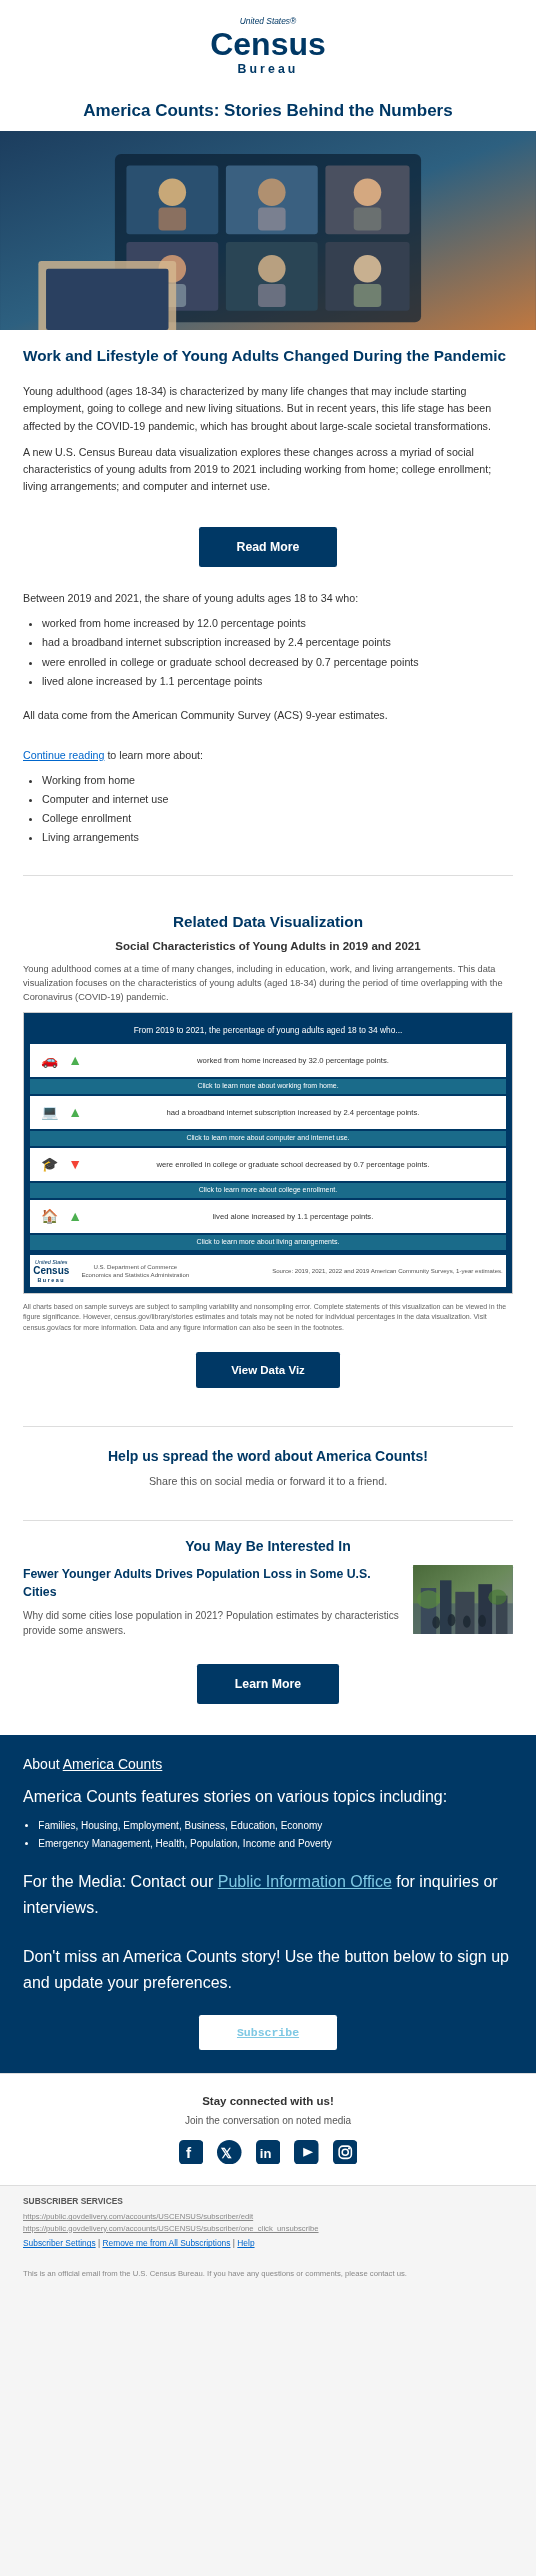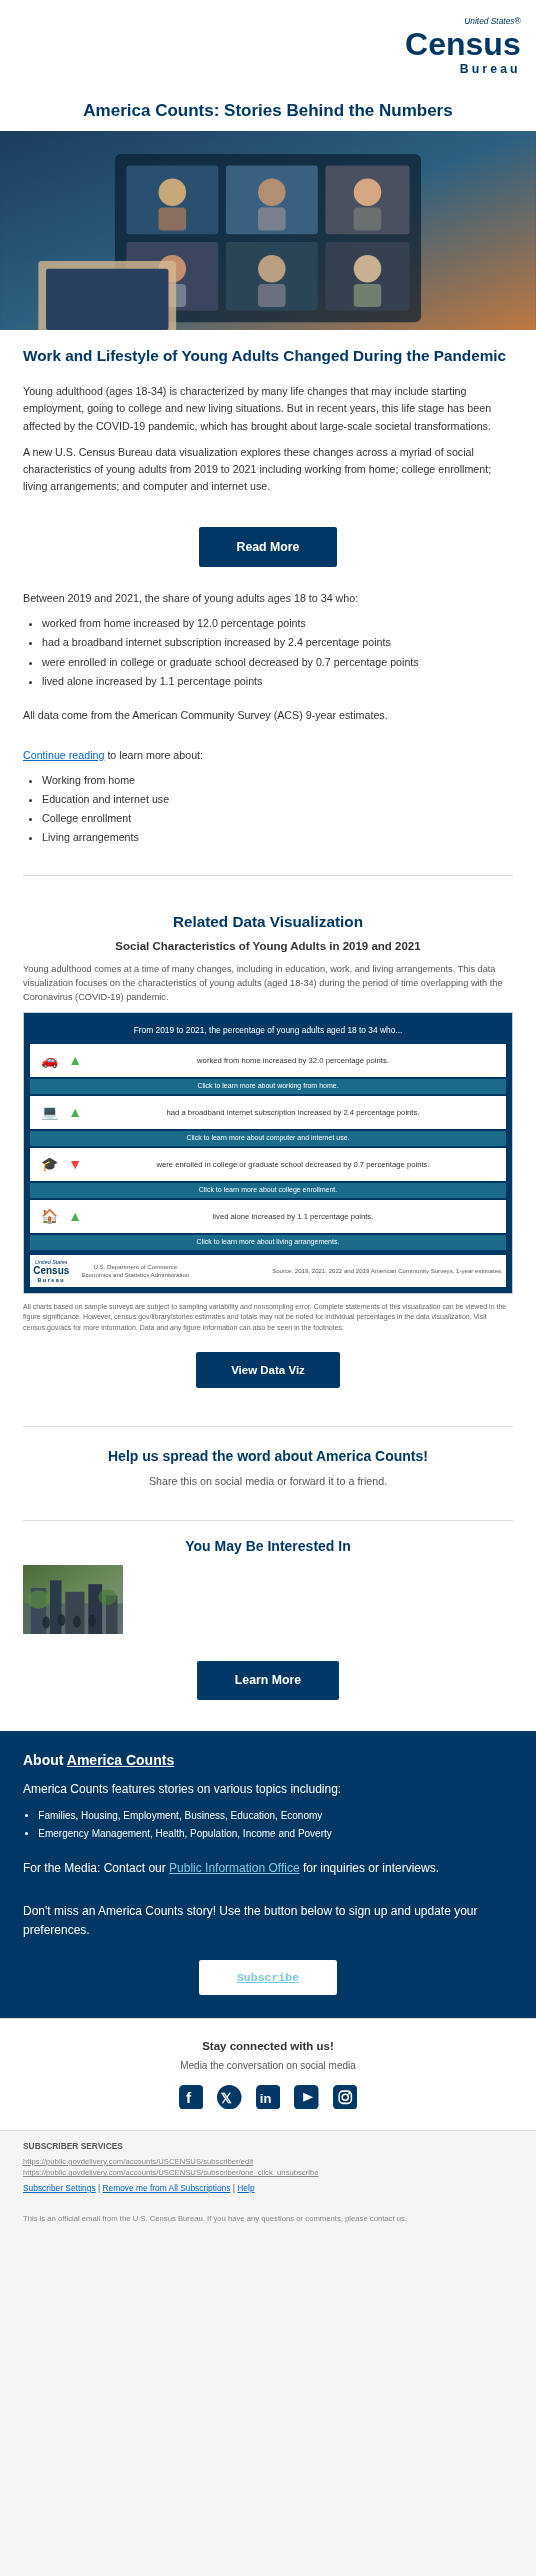--- a/index.html
+++ b/index.html
@@ -361,7 +361,7 @@
     .logo-container {
       display: flex;
       flex-direction: column;
-      align-items: flex-end;
+      align-items: center;
     }
     .logo-top {
       font-size: 8.4px;

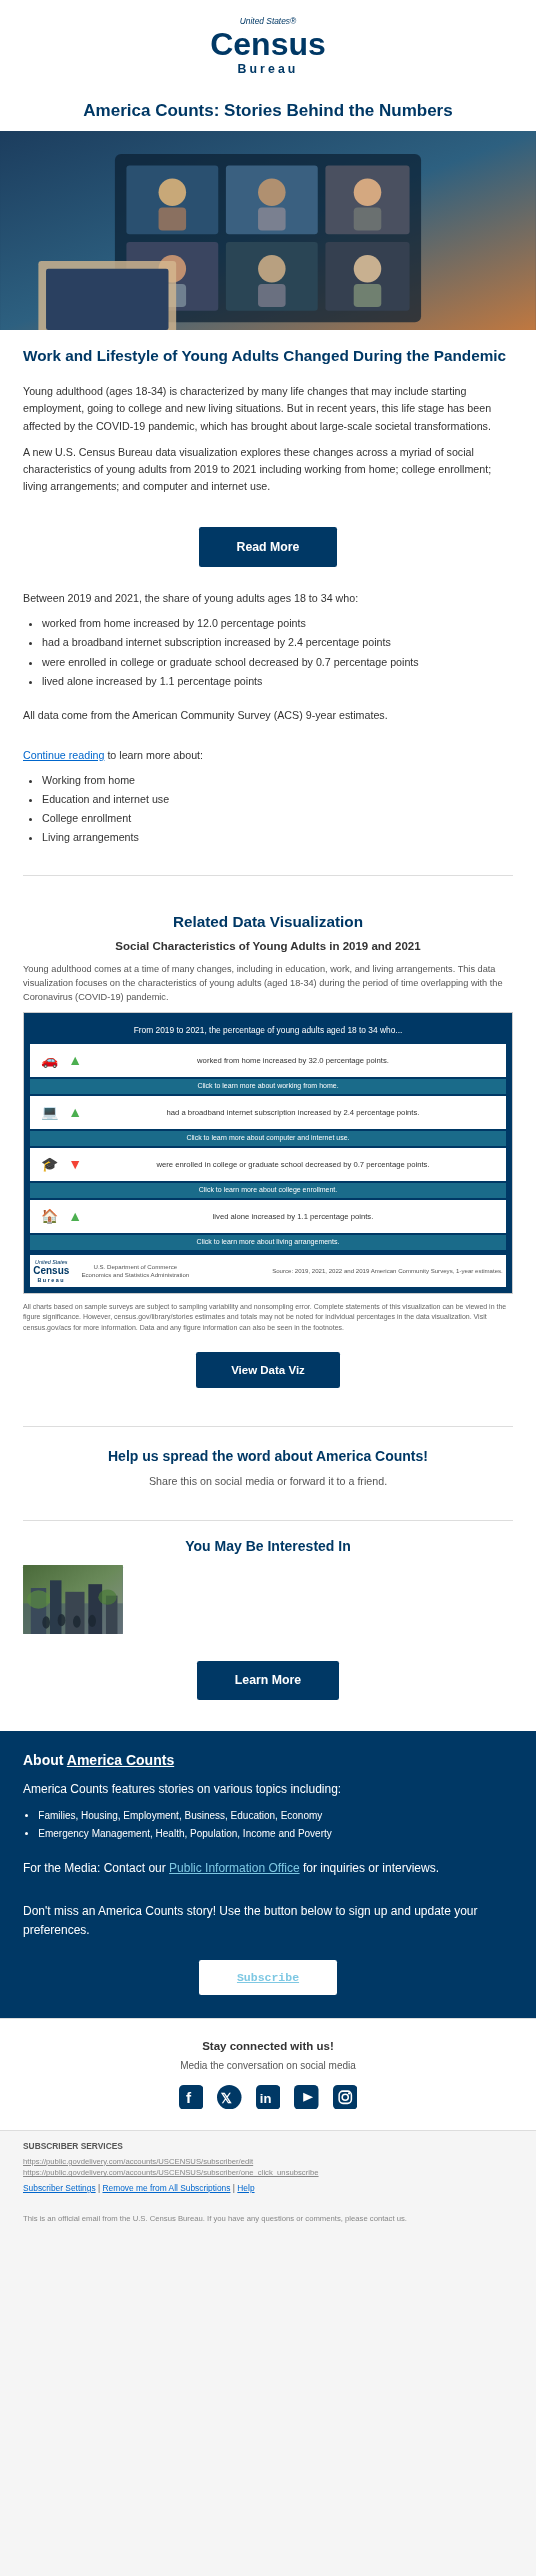--- a/index.html
+++ b/index.html
@@ -474,7 +474,7 @@
     </p>
     <ul class="topics-list">
       <li>Working from home</li>
-      <li>Education and internet use</li>
+      <li>Computer and internet use</li>
       <li>College enrollment</li>
       <li>Living arrangements</li>
     </ul>

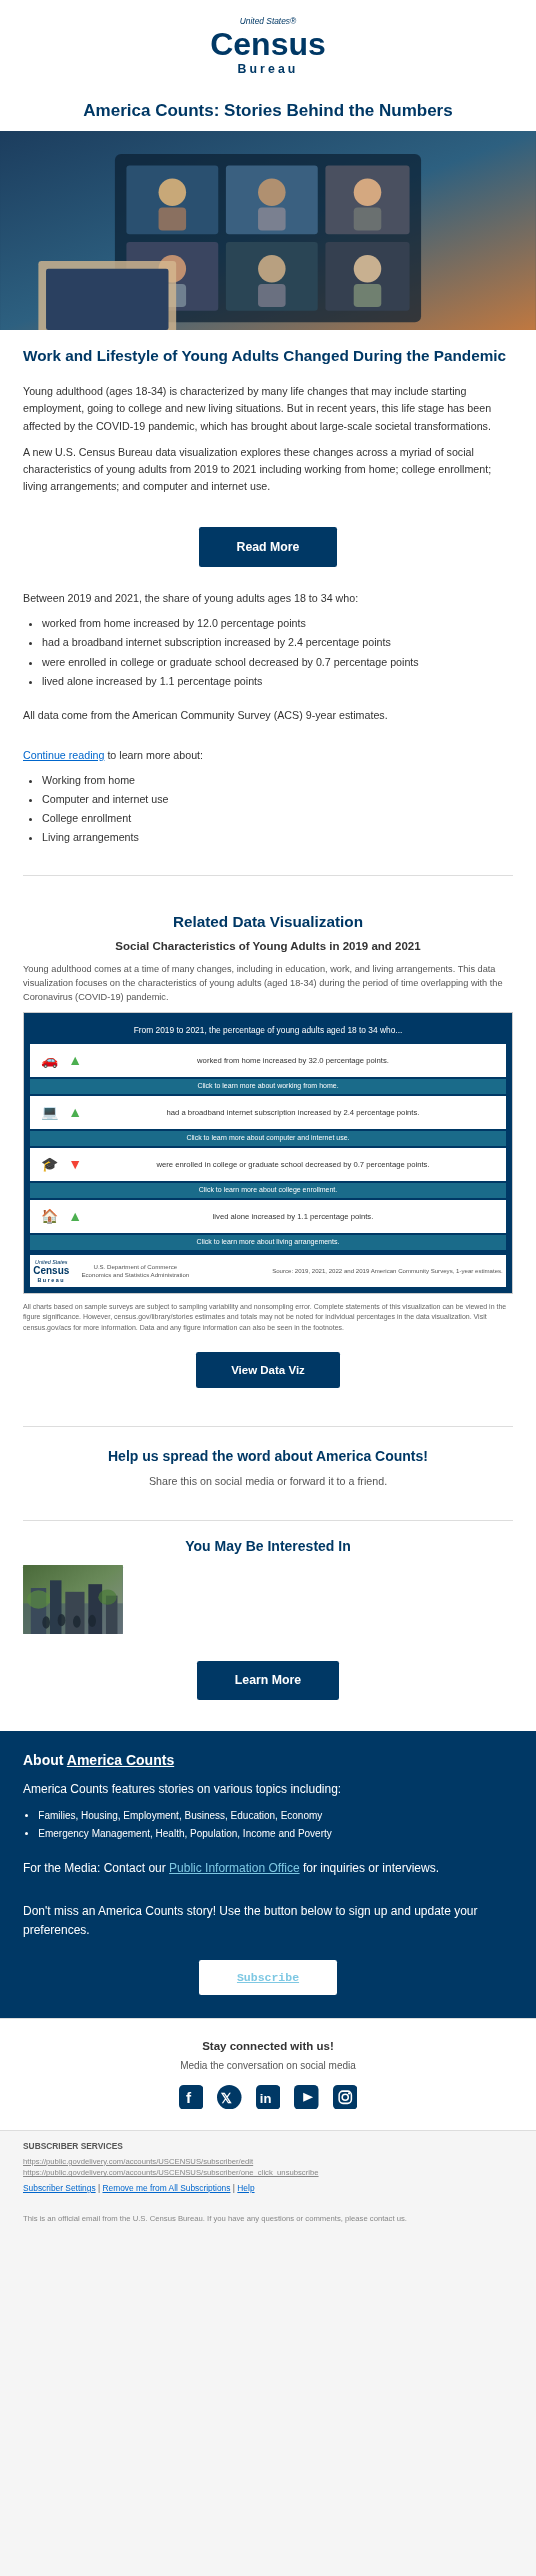--- a/index.html
+++ b/index.html
@@ -555,6 +555,10 @@
   <div class="interested-in-section">
     <h2>You May Be Interested In</h2>
     <div class="featured-article">
+      <div class="featured-article-text">
+        <h3>Fewer Younger Adults Drives Population Loss in Some U.S. Cities</h3>
+        <p>Why did some cities lose population in 2021? Population estimates by characteristics provide some answers.</p>
+      </div>
       <div class="featured-article-image">
         <svg width="100" height="69" viewBox="0 0 130 90" xmlns="http://www.w3.org/2000/svg">
           <defs>

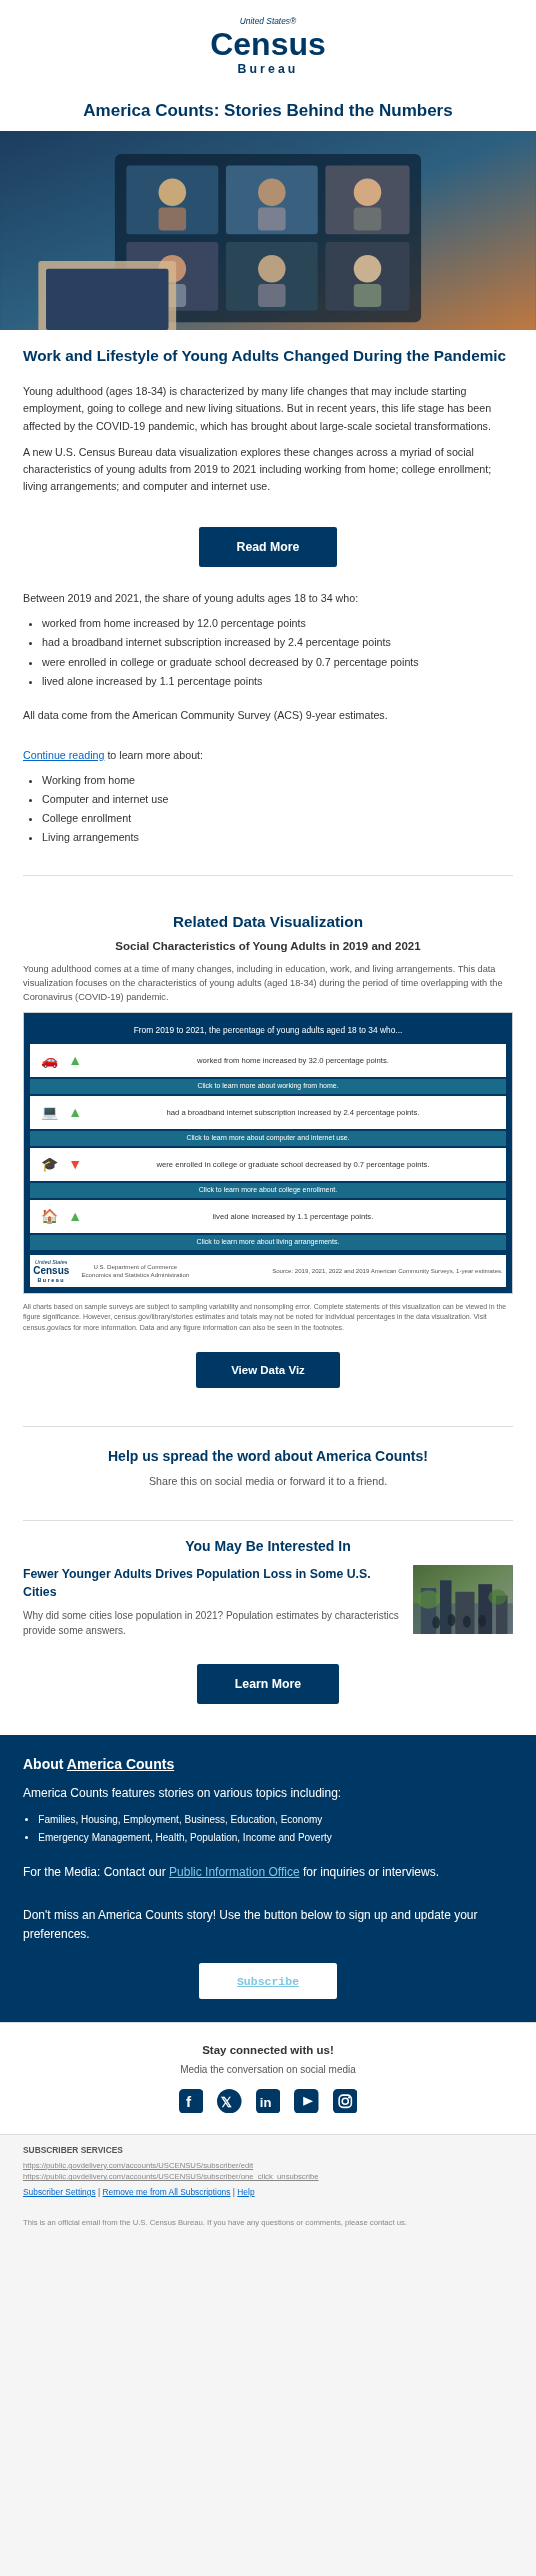--- a/index.html
+++ b/index.html
@@ -275,7 +275,7 @@
     }
     .about-section h2 {
       font-size: 14px;
-      font-weight: bold;
+      font-weight: normal;
       margin-bottom: 9.2px;
     }
     .about-section h2 a {

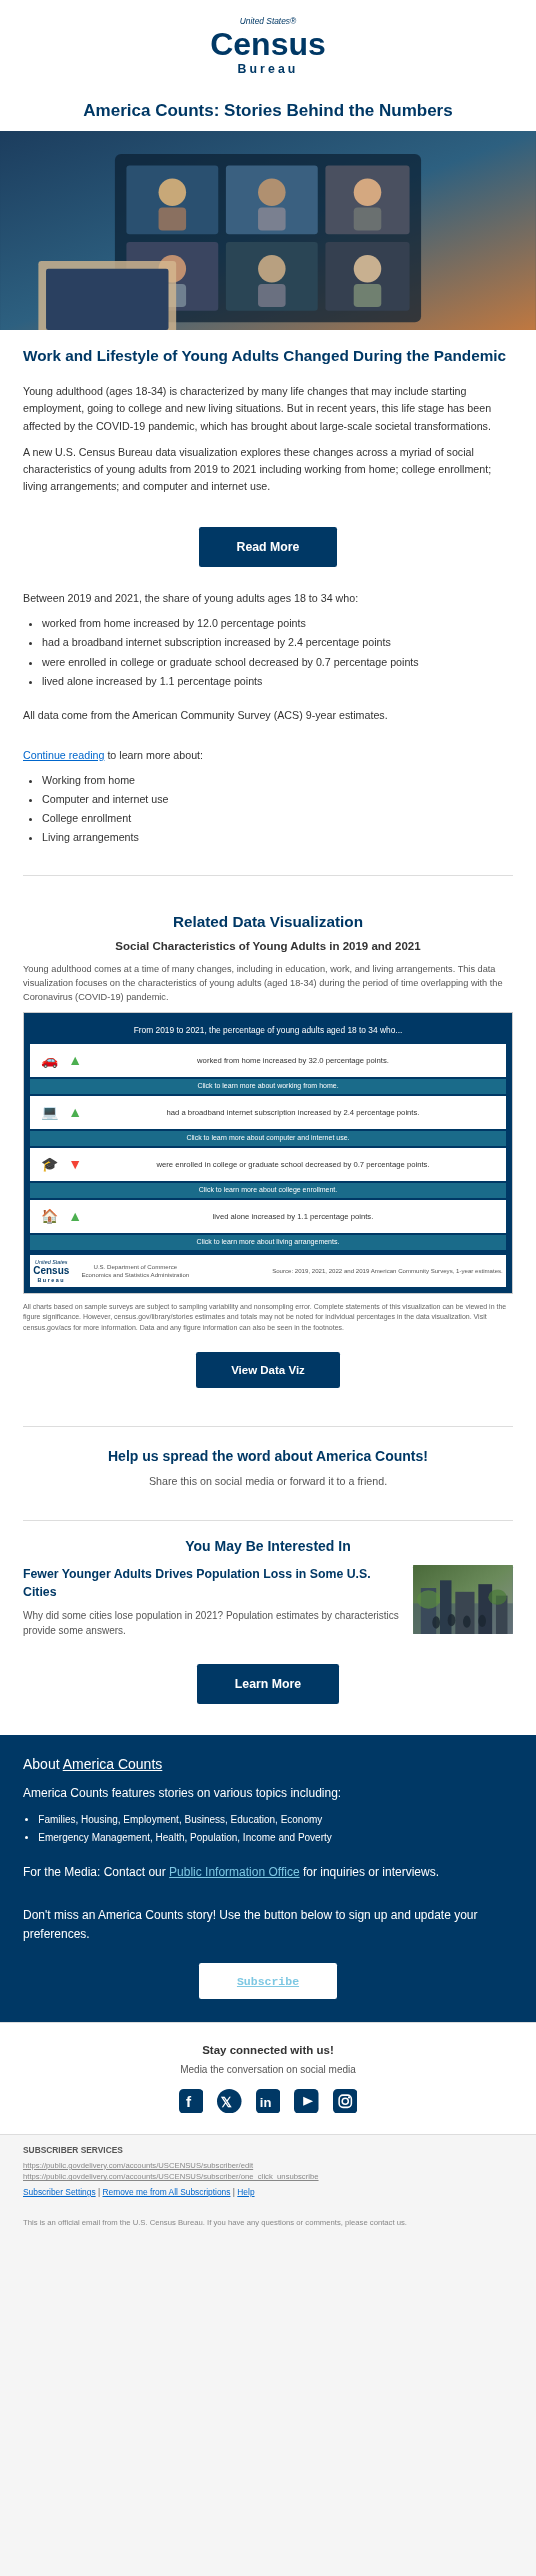--- a/index.html
+++ b/index.html
@@ -283,7 +283,7 @@
       text-decoration: underline;
     }
     .about-section p {
-      font-size: 12px;
+      font-size: 16px;
       line-height: 1.6;
       margin-bottom: 7.7px;
     }

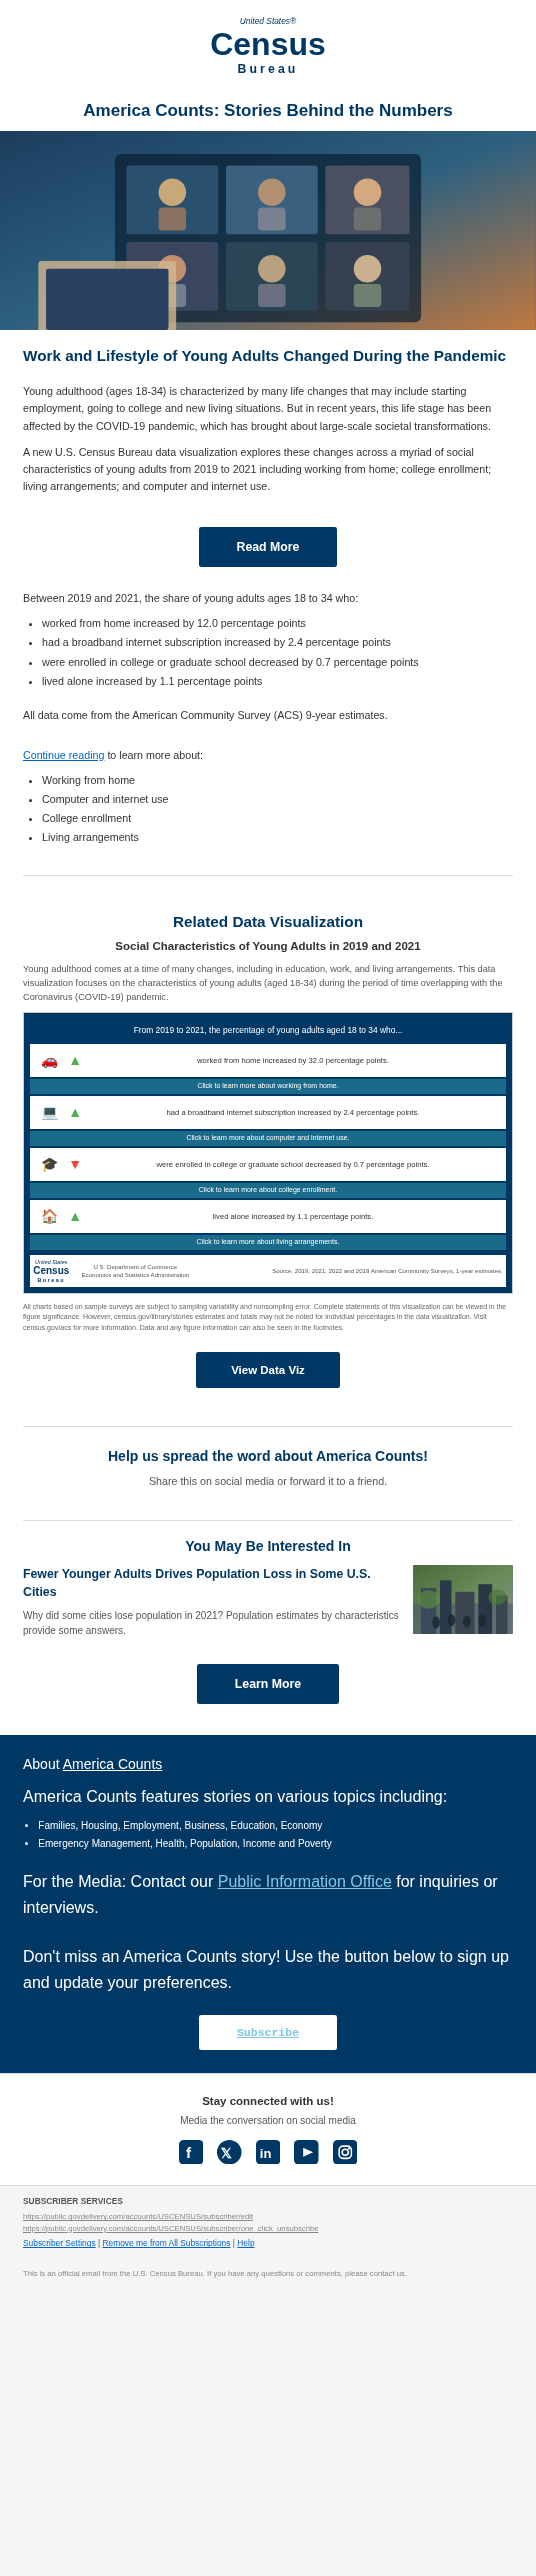--- a/index.html
+++ b/index.html
@@ -619,7 +619,7 @@
   
   <div class="social-section">
     <h3>Stay connected with us!</h3>
-    <p>Media the conversation on social media</p>
+    <p>Join the conversation on noted media</p>
     <div class="social-icons">
       <a href="#" class="social-icon" title="Facebook">
         <svg width="24.5" height="24.5" viewBox="0 0 32 32" fill="#003865" style="font-size:28px">

